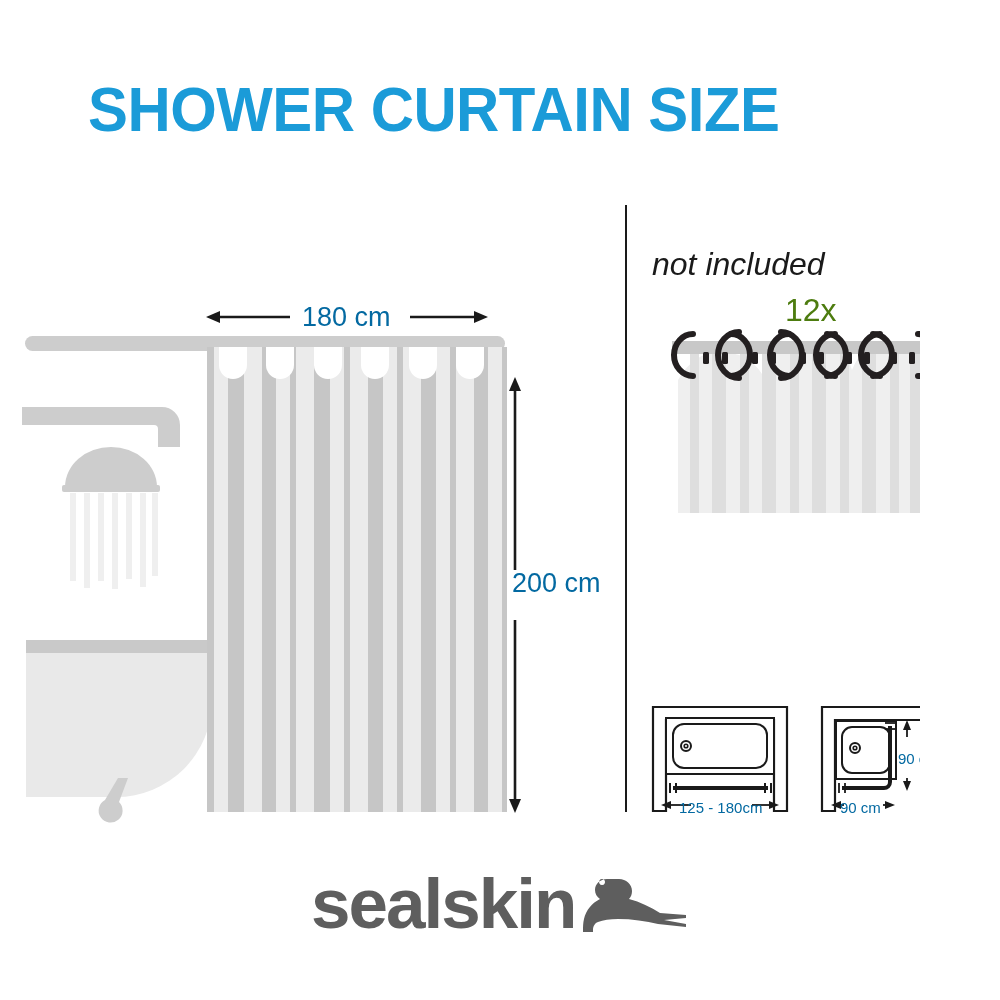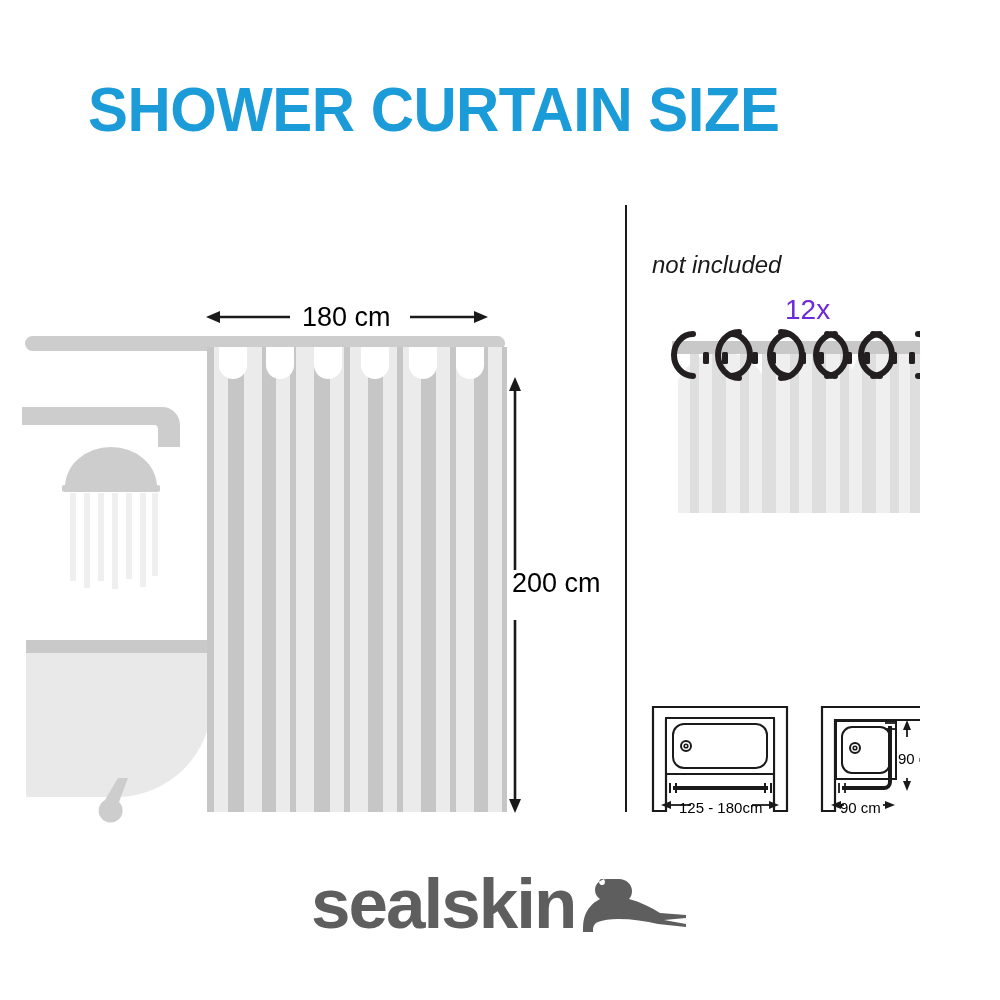--- a/index.html
+++ b/index.html
@@ -56,7 +56,7 @@
     position: absolute;
     left: 652px;
     top: 250px;
-    font-size: 24px;
+    font-size: 32px;
     line-height: 29px;
     font-style: italic;
     white-space: nowrap;

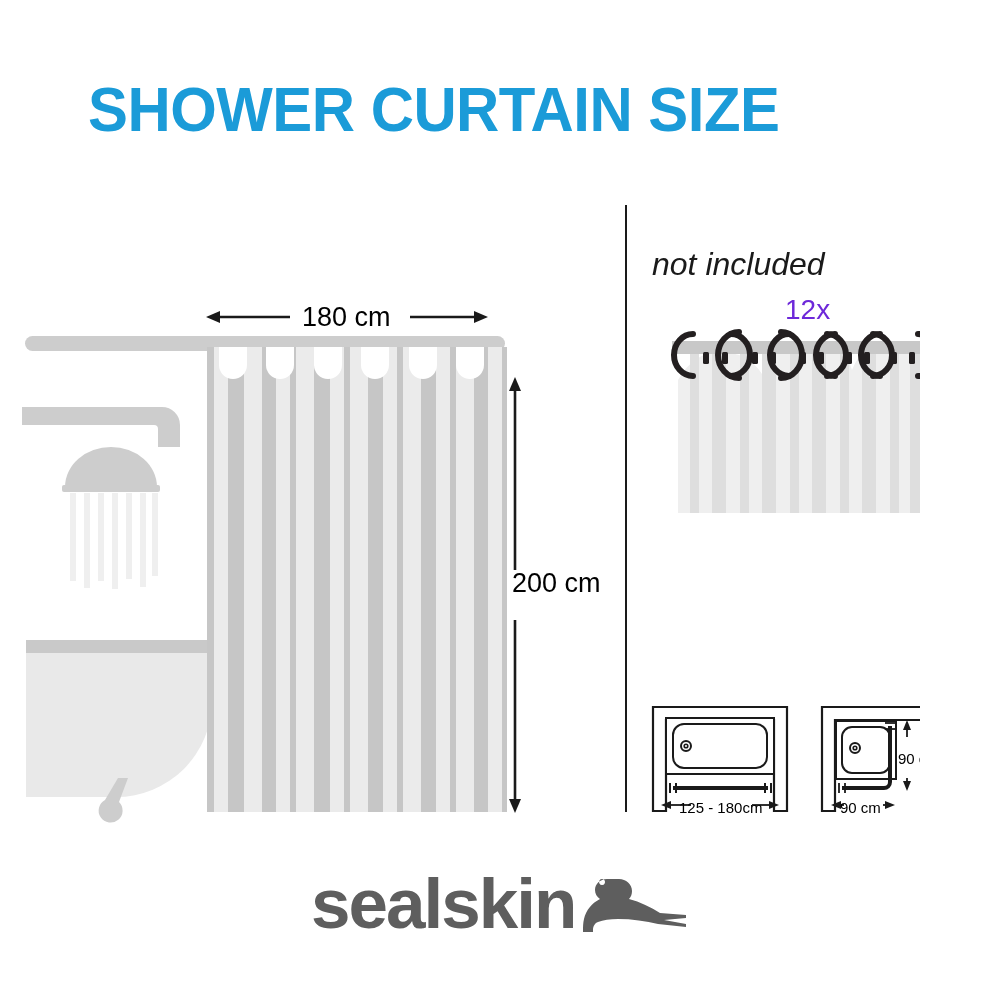--- a/index.html
+++ b/index.html
@@ -101,7 +101,7 @@
     position: absolute;
     font-size: 27px;
     line-height: 30px;
-    color: #000000;
+    color: #0369a1;
     white-space: nowrap;
   }
   .ringcount {

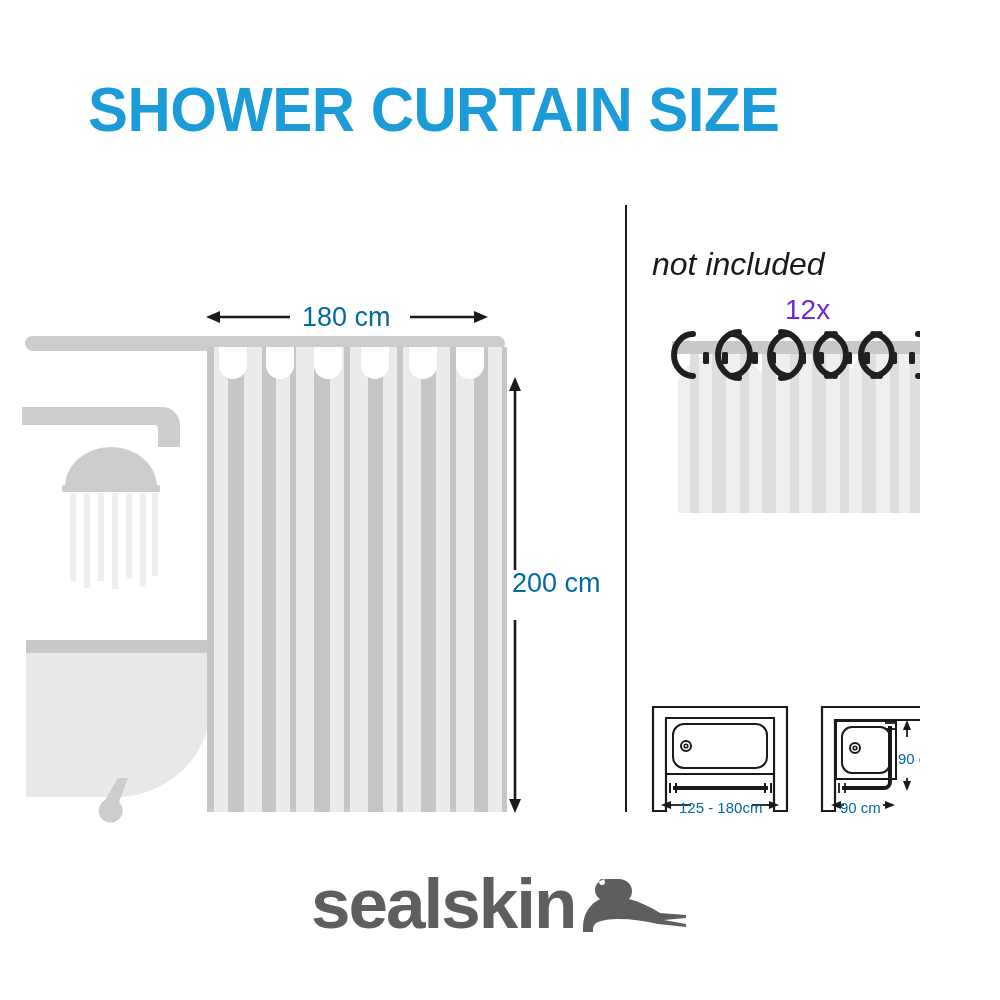--- a/index.html
+++ b/index.html
@@ -108,9 +108,9 @@
     position: absolute;
     left: 785px;
     top: 296px;
-    font-size: 28px;
+    font-size: 32px;
     line-height: 28px;
-    color: #6d28d9;
+    color: #4d7c0f;
     white-space: nowrap;
   }
 </style>

